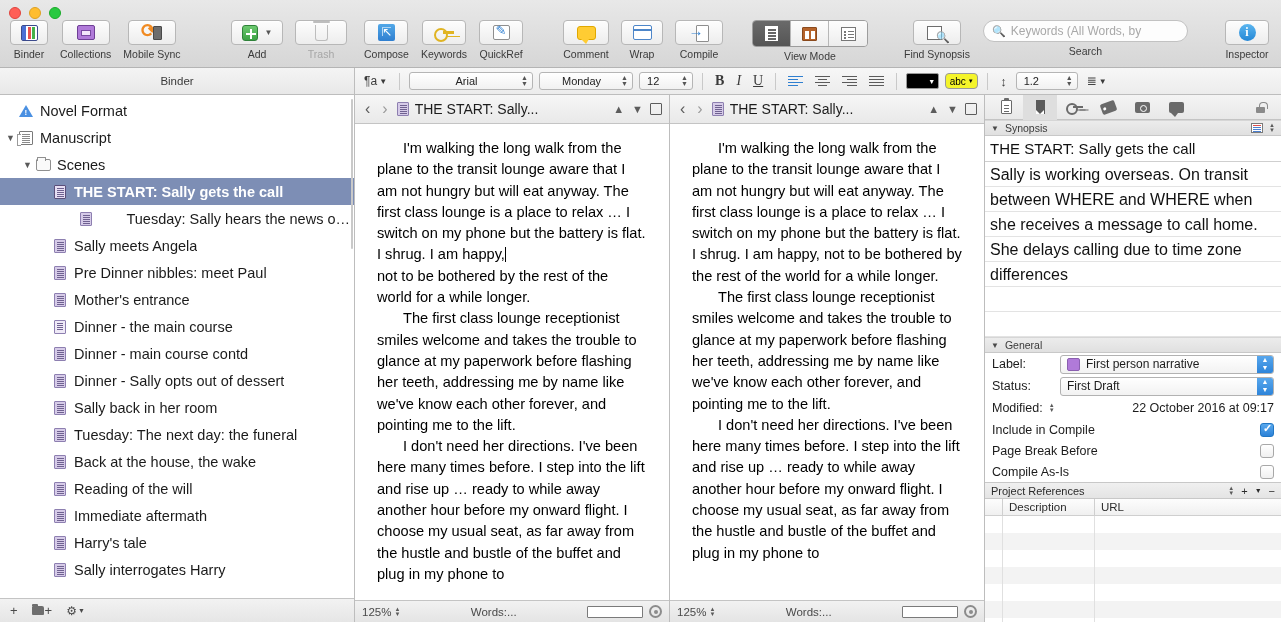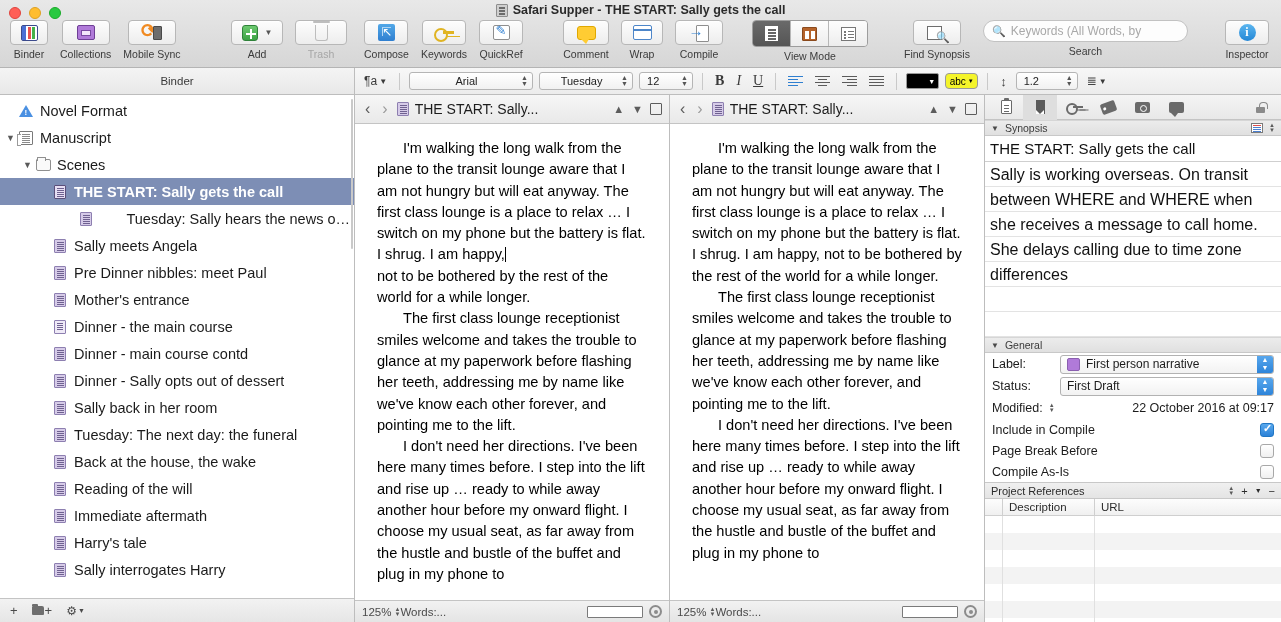--- a/index.html
+++ b/index.html
@@ -326,10 +326,6 @@
       <span class="light l-yellow"></span>
       <span class="light l-green"></span>
     </div>
-    <div class="wintitle">
-      <span class="docglyph"></span>
-      <span>Safari Supper - THE START: Sally gets the call</span>
-    </div>
 
     <div class="tbitems">
 

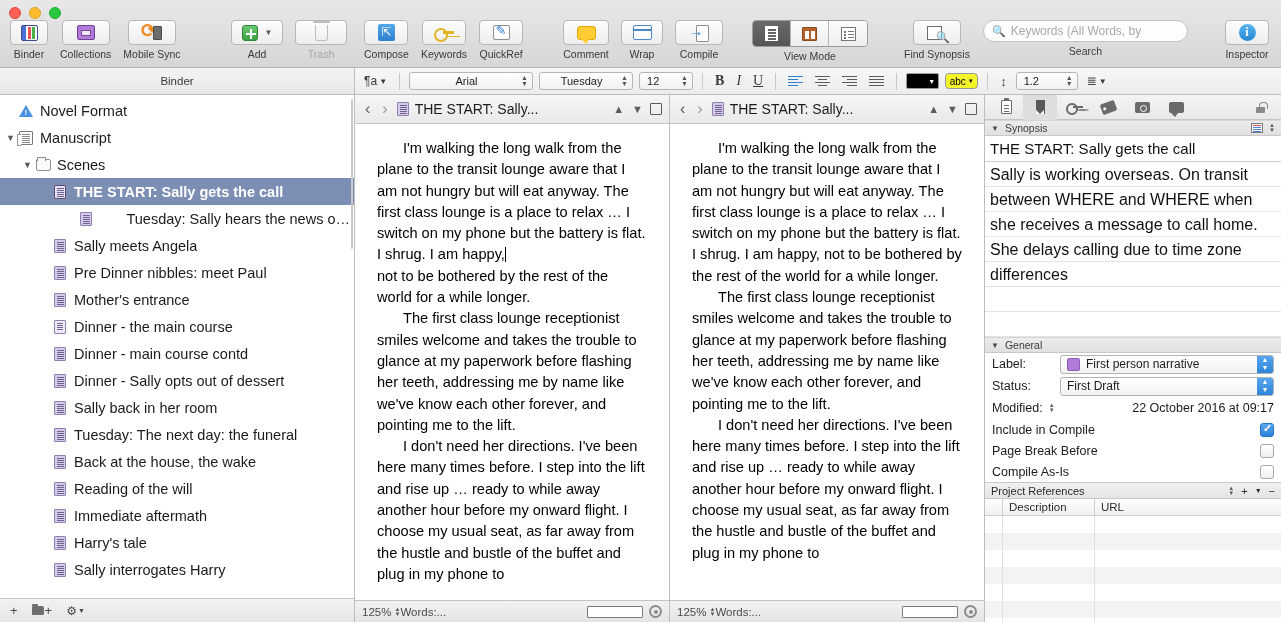--- a/index.html
+++ b/index.html
@@ -465,7 +465,7 @@
         <span class="stepper">▲<br>▼</span>
       </div>
       <div class="combo" style="width:94px;">
-        <span class="txt" style="text-align:center;">Tuesday</span>
+        <span class="txt" style="text-align:center;">Monday</span>
         <span class="stepper">▲<br>▼</span>
       </div>
       <div class="combo" style="width:54px;">

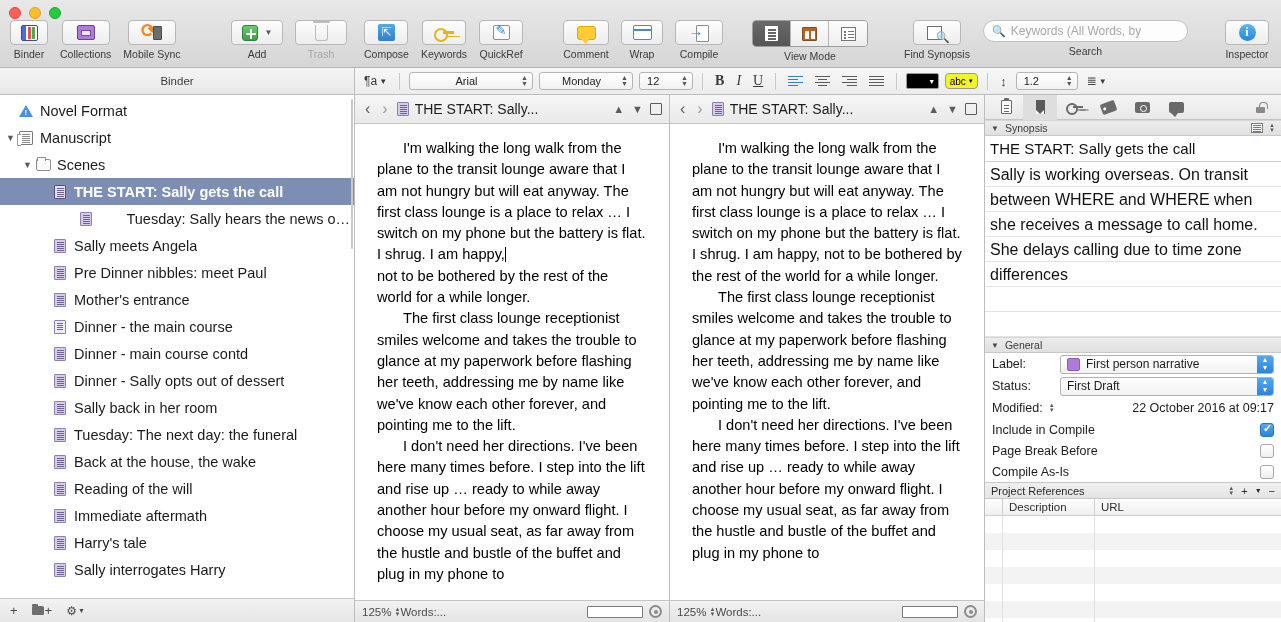--- a/index.html
+++ b/index.html
@@ -207,7 +207,7 @@
     font-size:11.5px; color:#4a4a4a;
   }
   .zoomgrp{display:flex;align-items:center;gap:3px;}
-  .ed-footer .words{flex:1;text-align:left;}
+  .ed-footer .words{flex:1;text-align:center;}
   .progwrap{width:56px;height:12px;border:1px solid #7a7a7a;background:#fff;border-radius:1px;overflow:hidden;}
   .progbar{height:100%;background:#e8b020;}
   .target{width:13px;height:13px;border-radius:50%;border:2px solid #8c8c8c;margin-left:6px;position:relative;}

